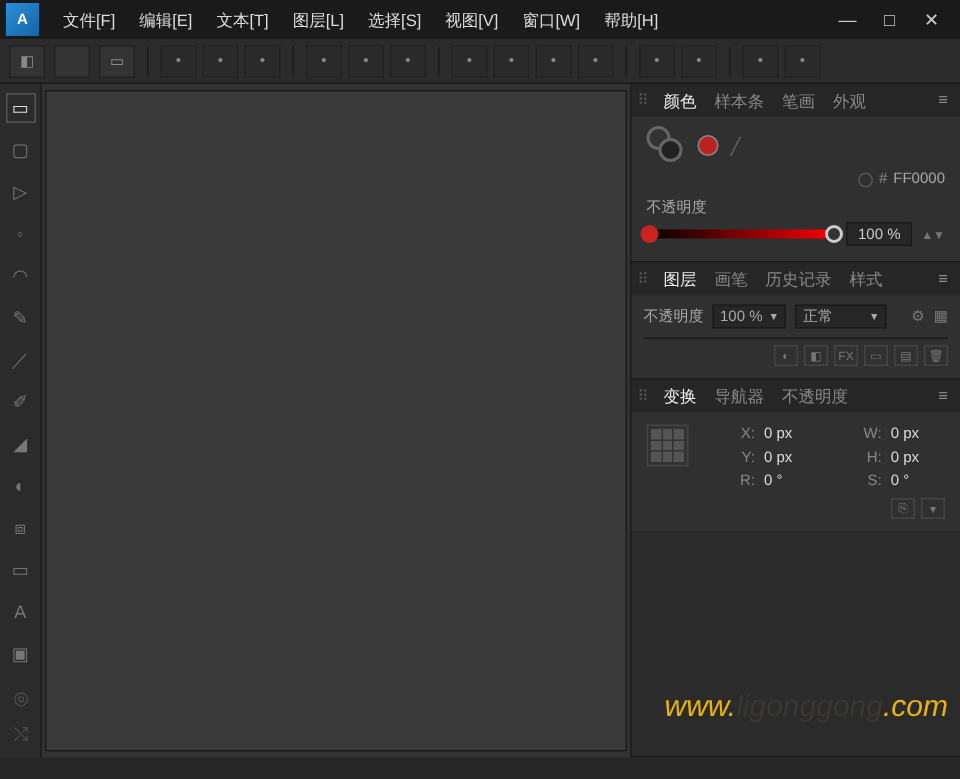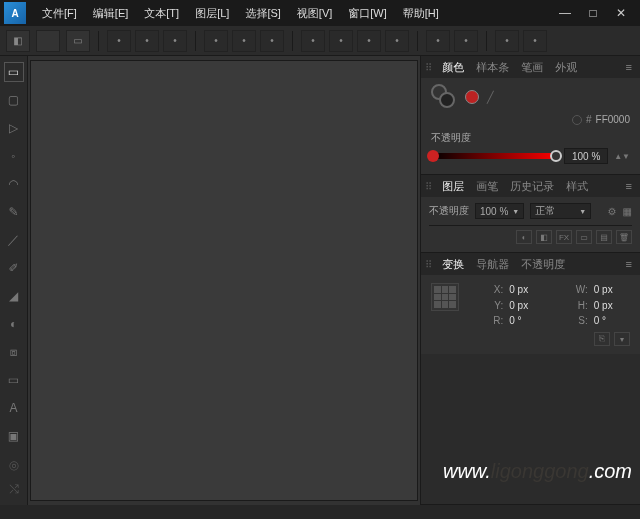--- a/index.html
+++ b/index.html
@@ -64,7 +64,7 @@
   .xf-extra{display:flex;justify-content:flex-end;margin-top:6px;gap:4px;}
   .bottom-bar{position:absolute;bottom:0;left:0;right:0;height:14px;background:#262626;}
   .watermark{position:absolute;right:8px;bottom:36px;color:#3a3733;font-size:20px;font-style:italic;pointer-events:none;}
-  .watermark .r{color:#ffffff;}
+  .watermark .r{color:#eab308;}
   .corner-tools{position:absolute;left:4px;bottom:20px;display:flex;flex-direction:column;gap:4px;}
 </style>
 </head>

